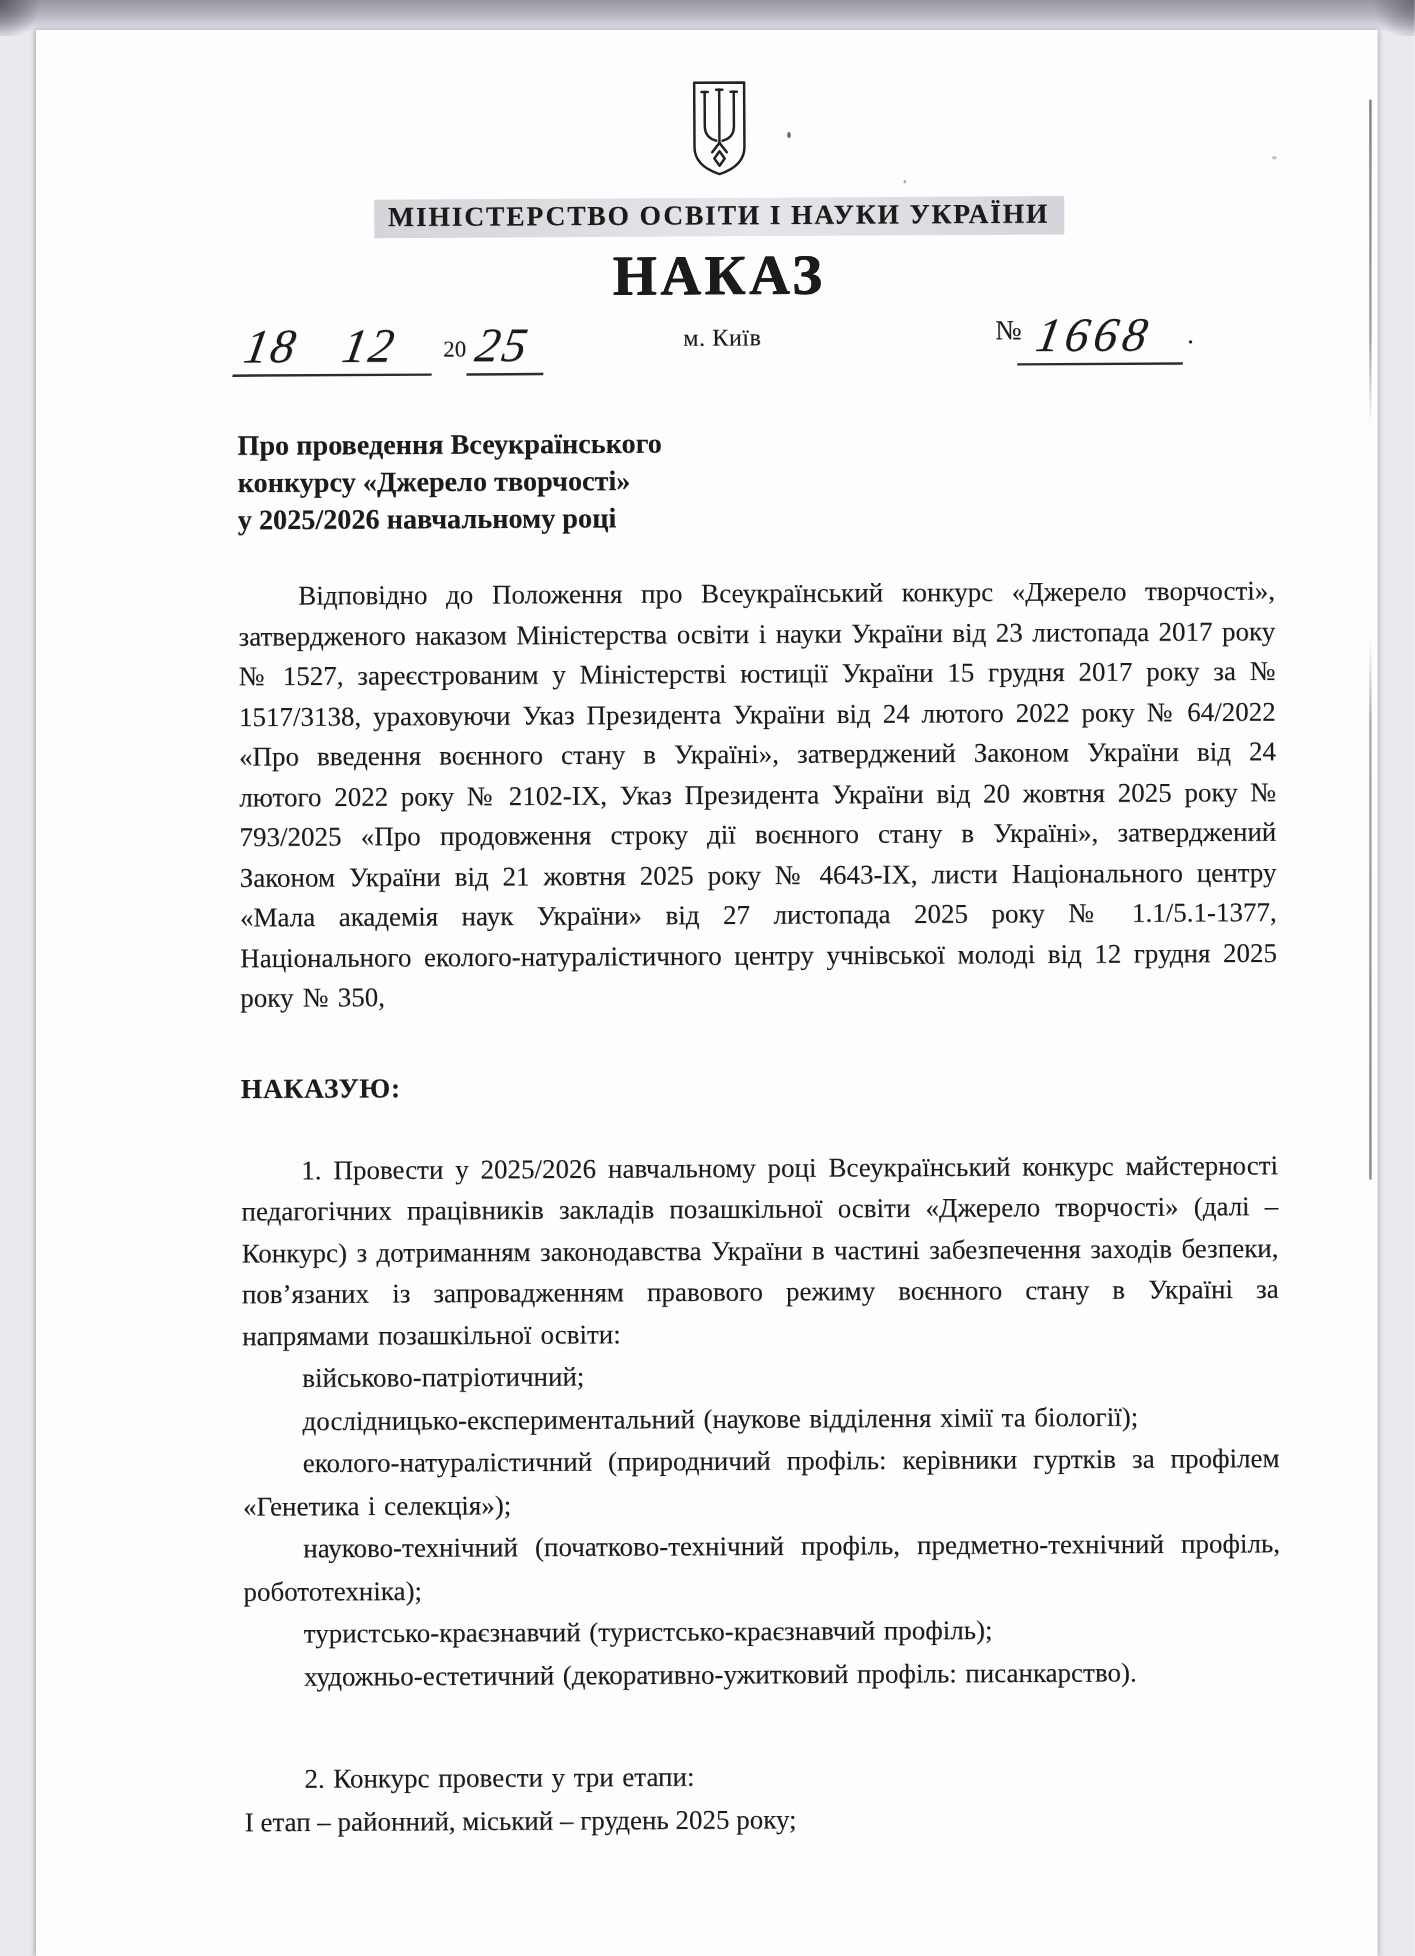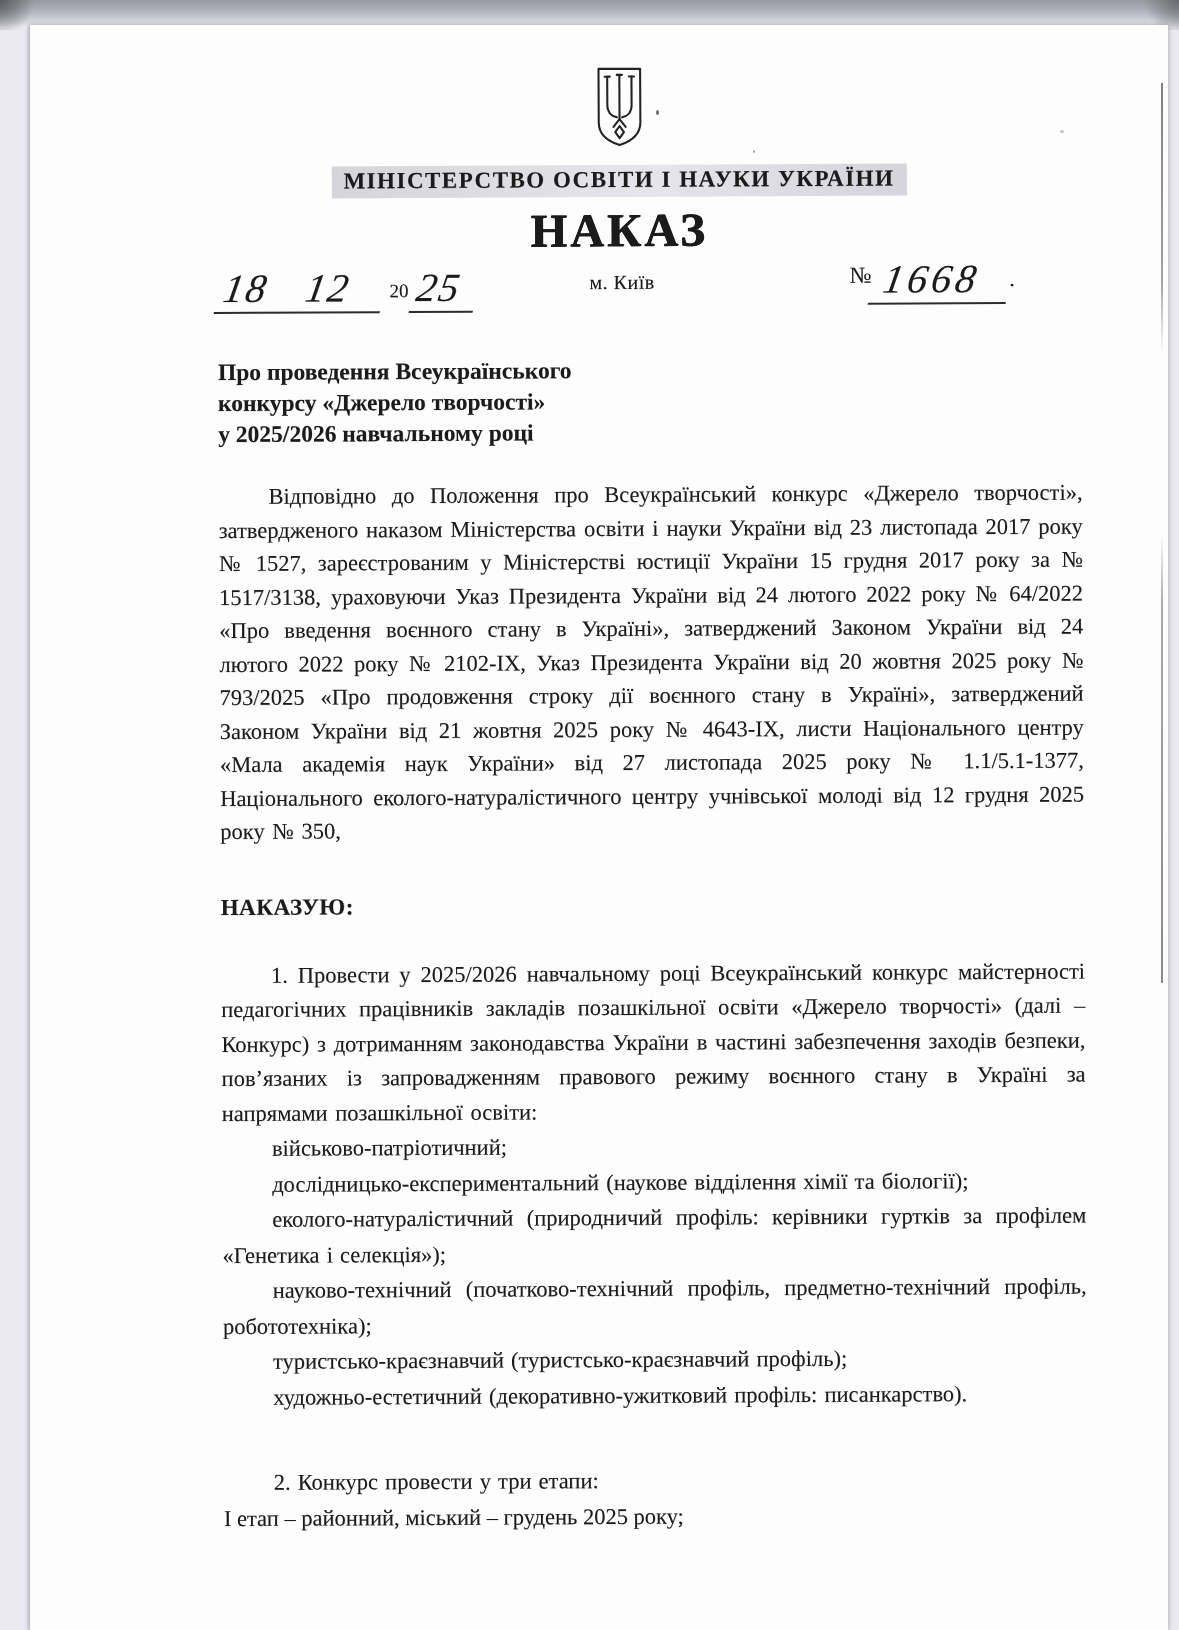--- a/index.html
+++ b/index.html
@@ -22,7 +22,6 @@
     position:absolute;left:30px;top:25px;width:1118px;height:1605px;
     background:#fdfdfe;
     box-shadow:0 1px 5px rgba(50,50,70,.38), -2px 0 3px rgba(50,50,70,.12);
-    padding-left:20px;
   }
   .artifact-line{
     position:absolute;right:5px;top:58px;width:2px;height:900px;

